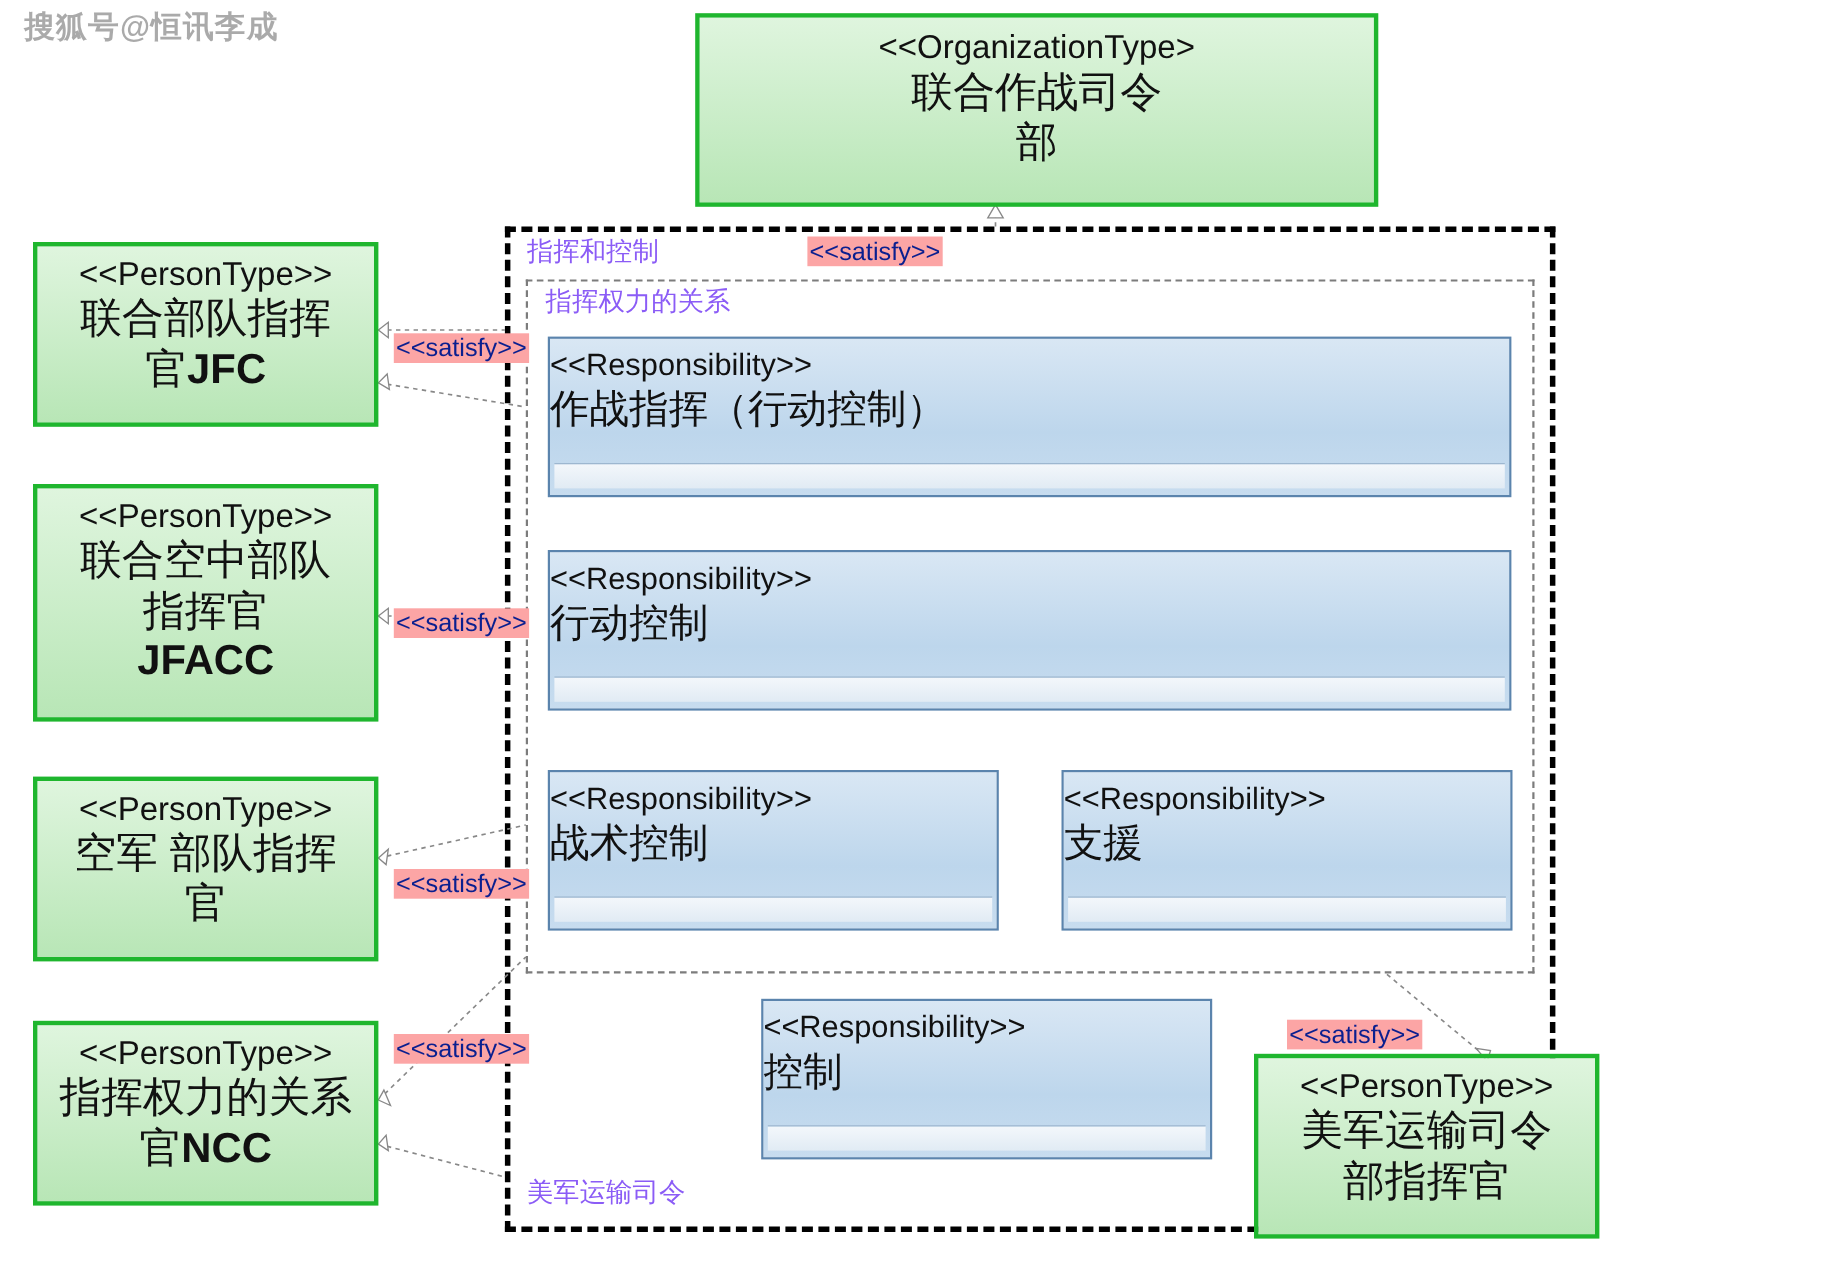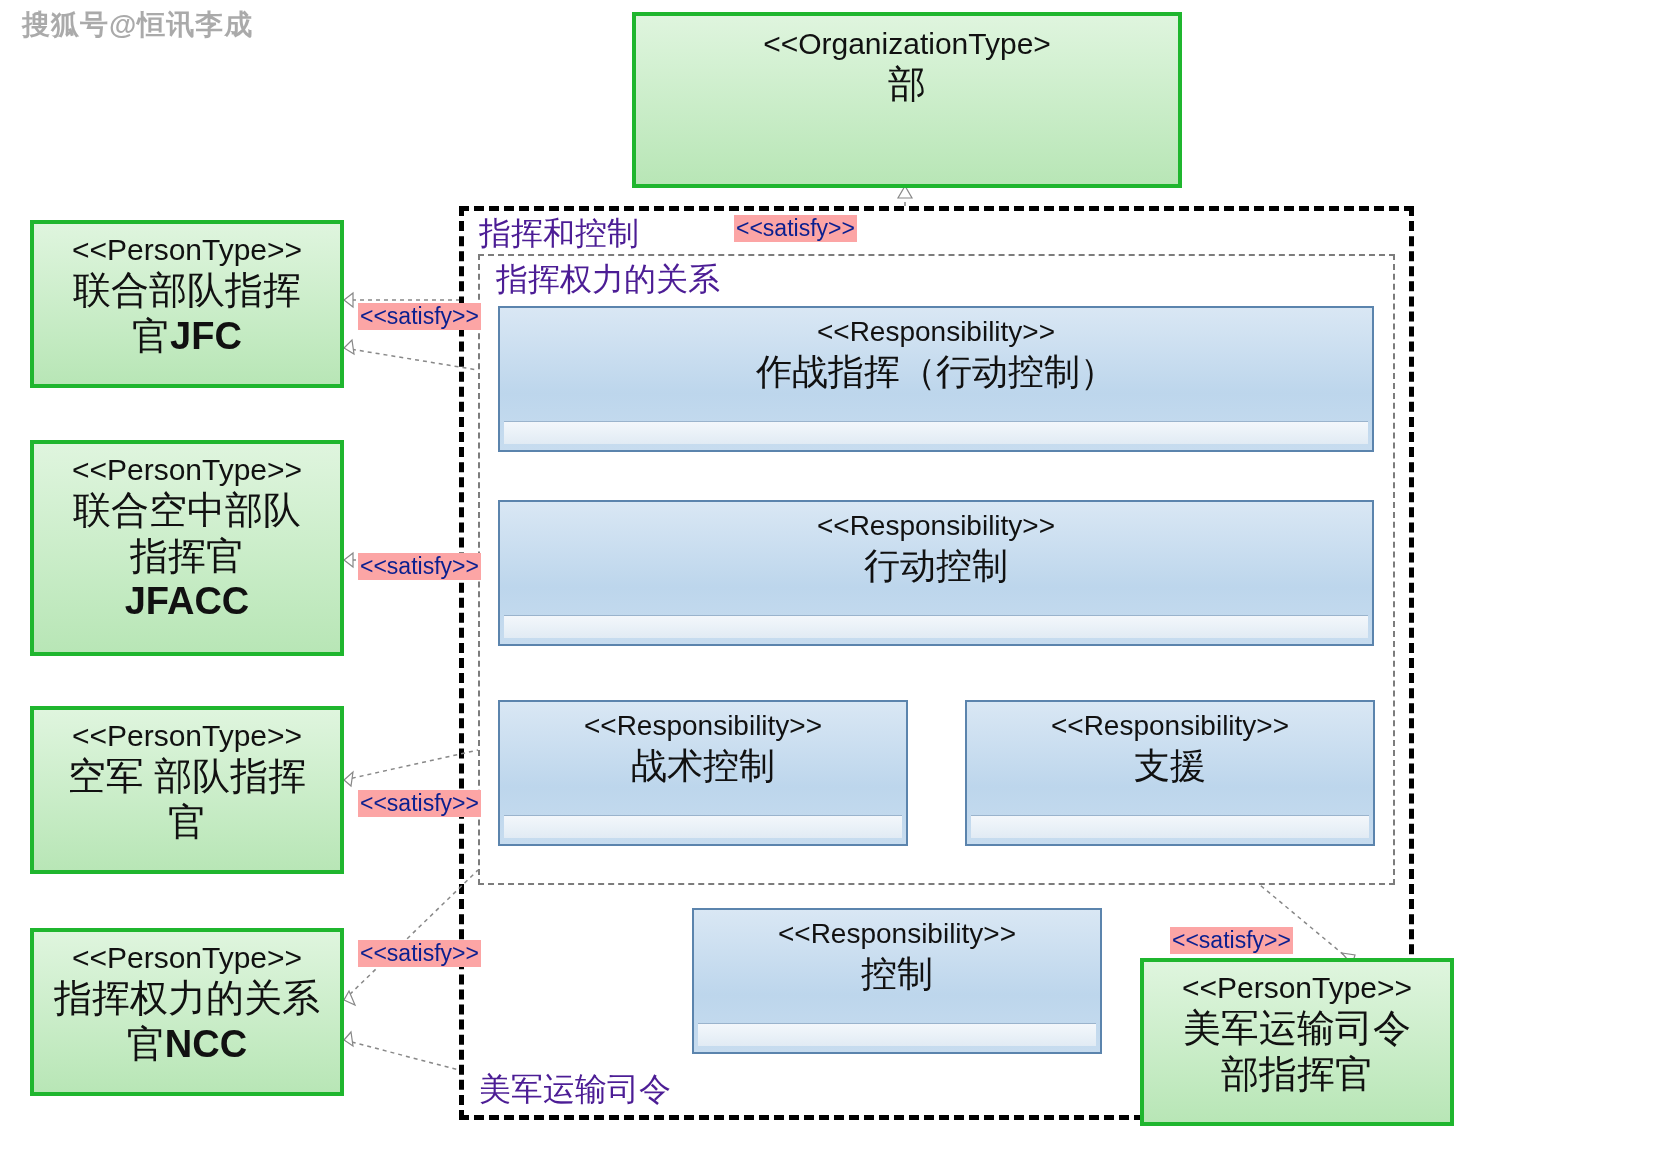--- a/index.html
+++ b/index.html
@@ -154,7 +154,7 @@
 <div class="satisfy" style="left:358px; top:940px;">&lt;&lt;satisfy&gt;&gt;</div>
 <div class="satisfy" style="left:1170px; top:927px;">&lt;&lt;satisfy&gt;&gt;</div>
 
-<div class="green-box" style="left:632px; top:12px; width:550px; height:176px; padding-top:10px;">
+<div class="green-box" style="left:632px; top:12px; width:621px; height:176px; padding-top:10px;">
   <div class="st">&lt;&lt;OrganizationType&gt;</div>
   <div class="title">部</div>
 </div>

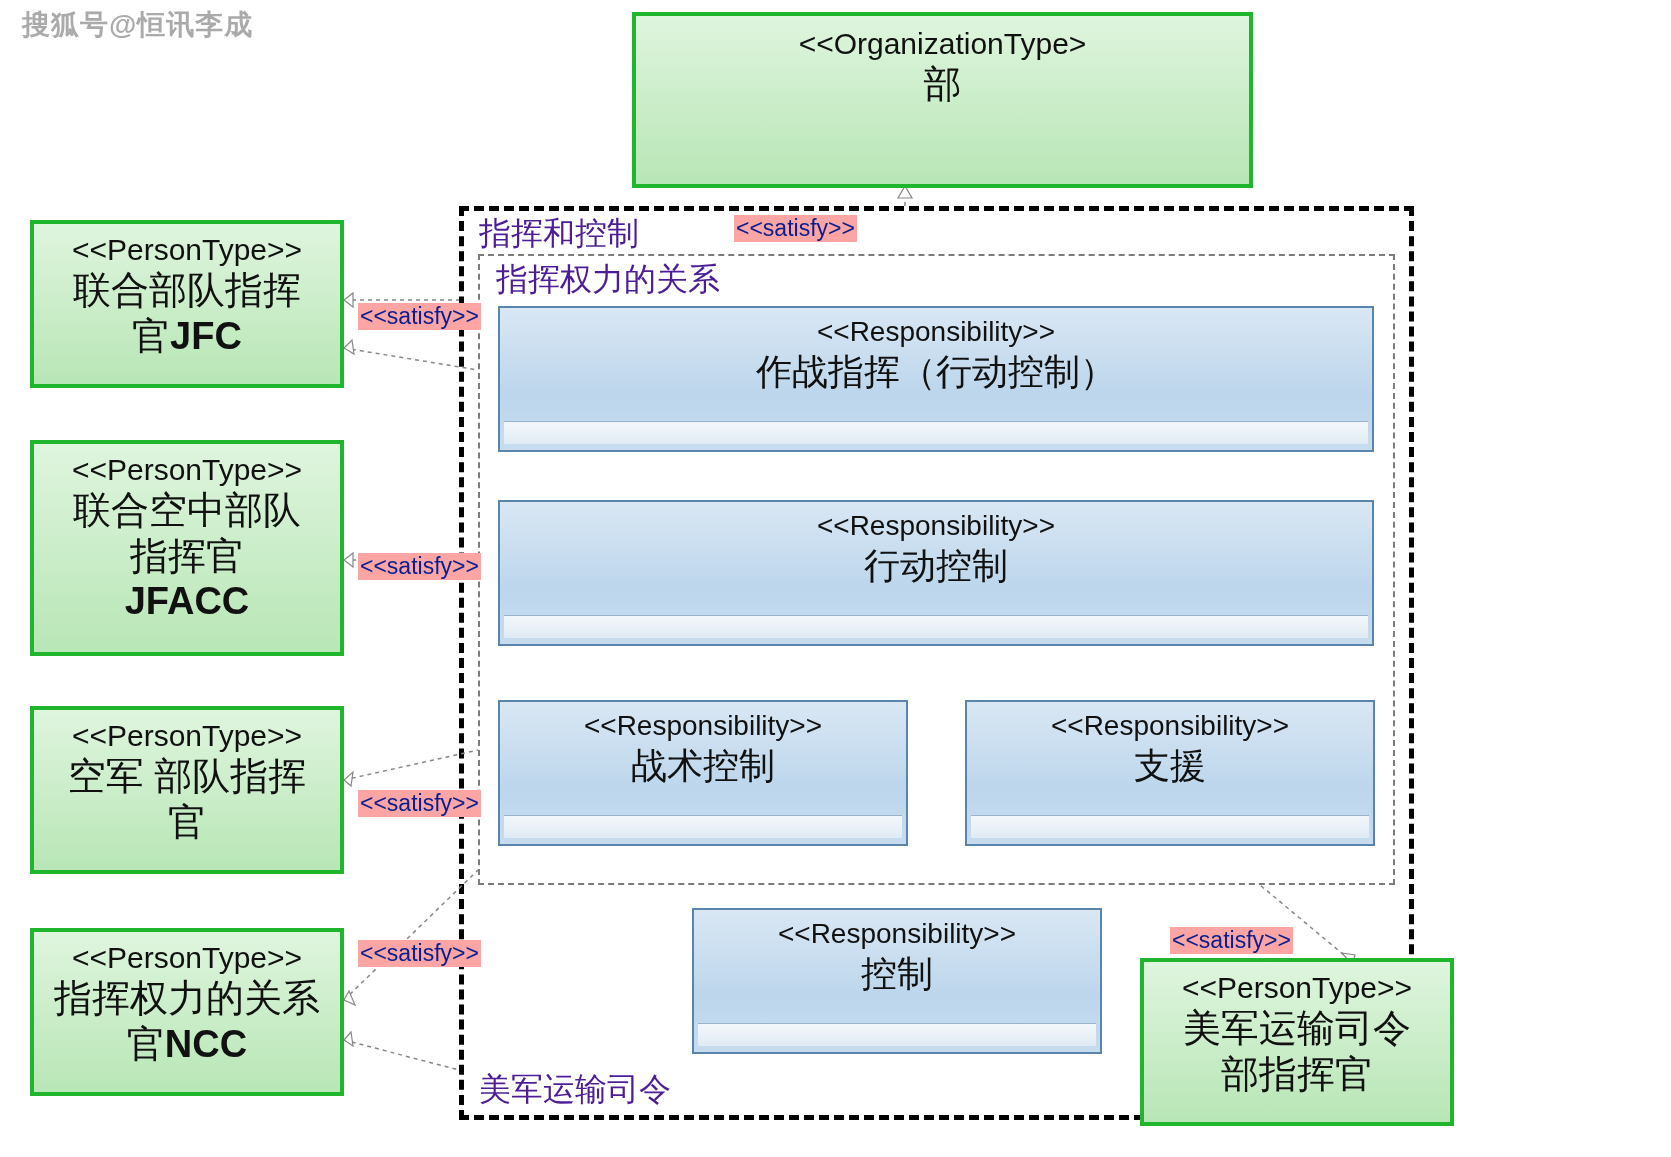--- a/index.html
+++ b/index.html
@@ -156,6 +156,7 @@
 
 <div class="green-box" style="left:632px; top:12px; width:621px; height:176px; padding-top:10px;">
   <div class="st">&lt;&lt;OrganizationType&gt;</div>
+  <div class="title">联合作战司令</div>
   <div class="title">部</div>
 </div>
 

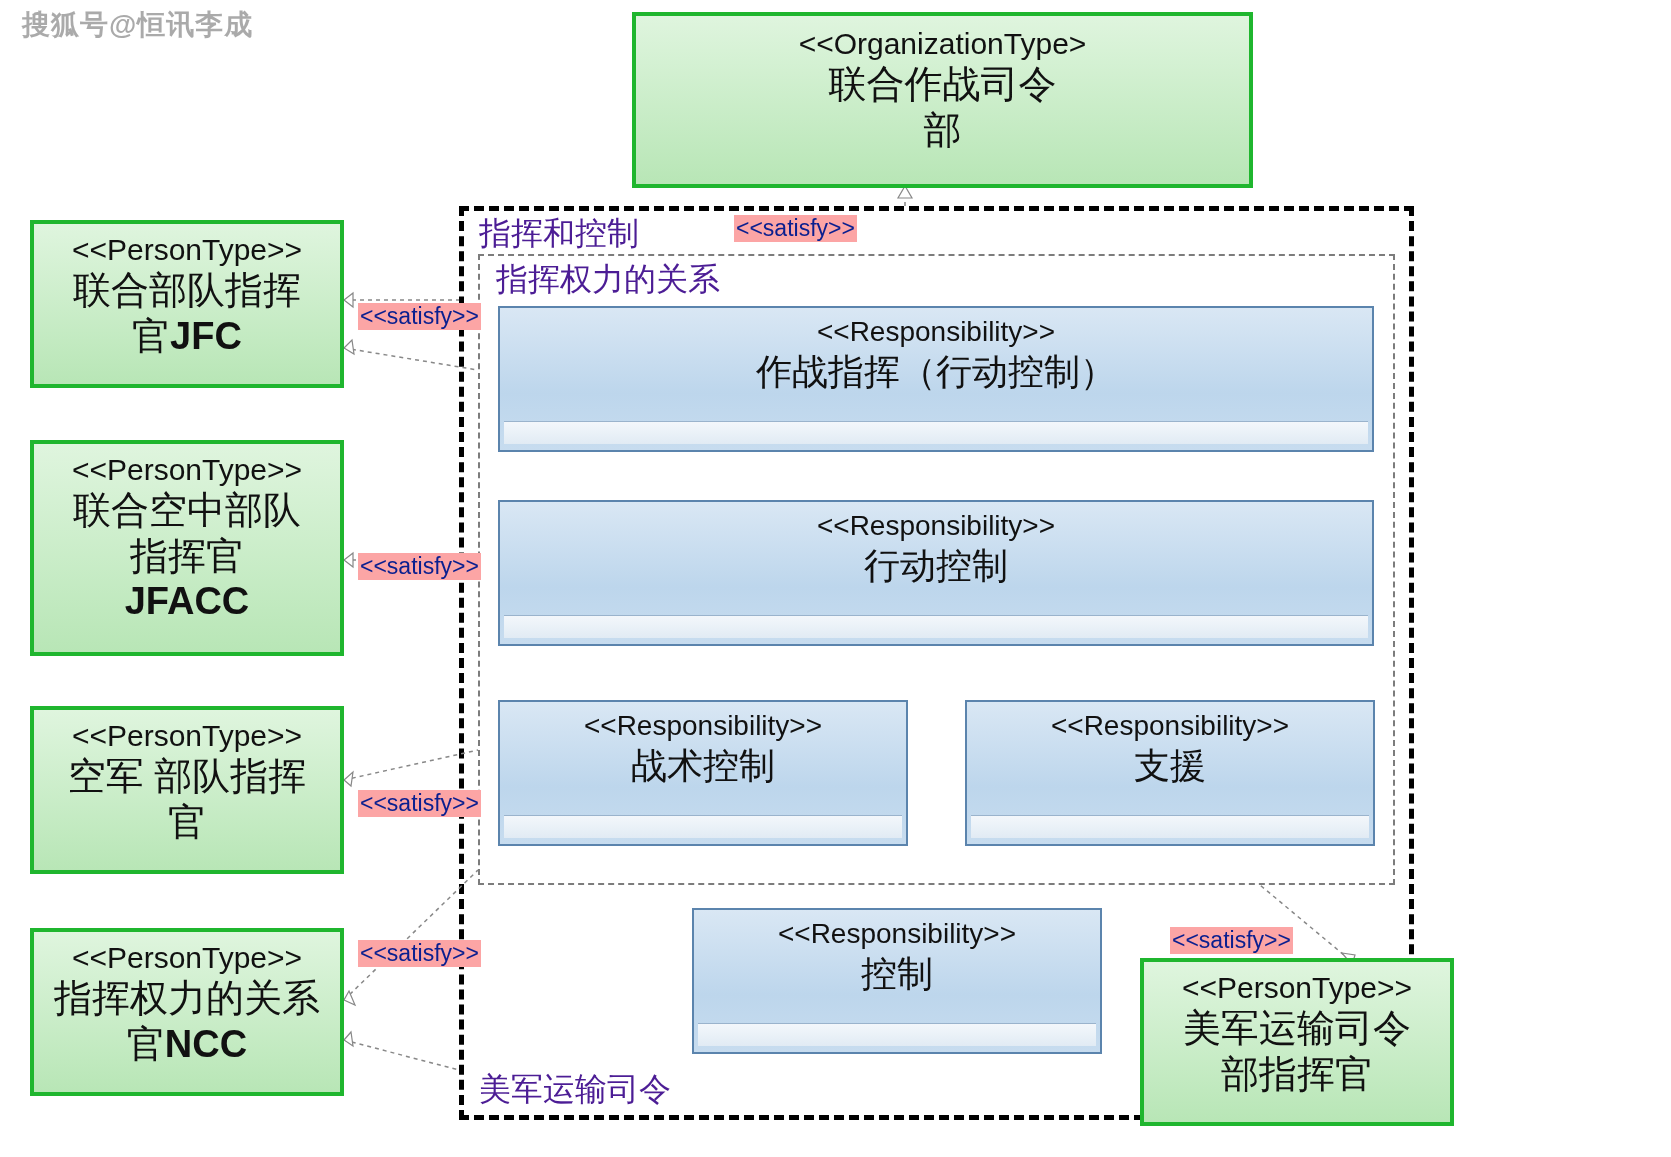--- a/index.html
+++ b/index.html
@@ -78,8 +78,8 @@
   }
   .label {
     position: absolute;
-    font-size: 32px;
-    color: #4c1d95;
+    font-size: 24px;
+    color: #8b5cf6;
     background: #fff;
     padding: 0 4px;
   }

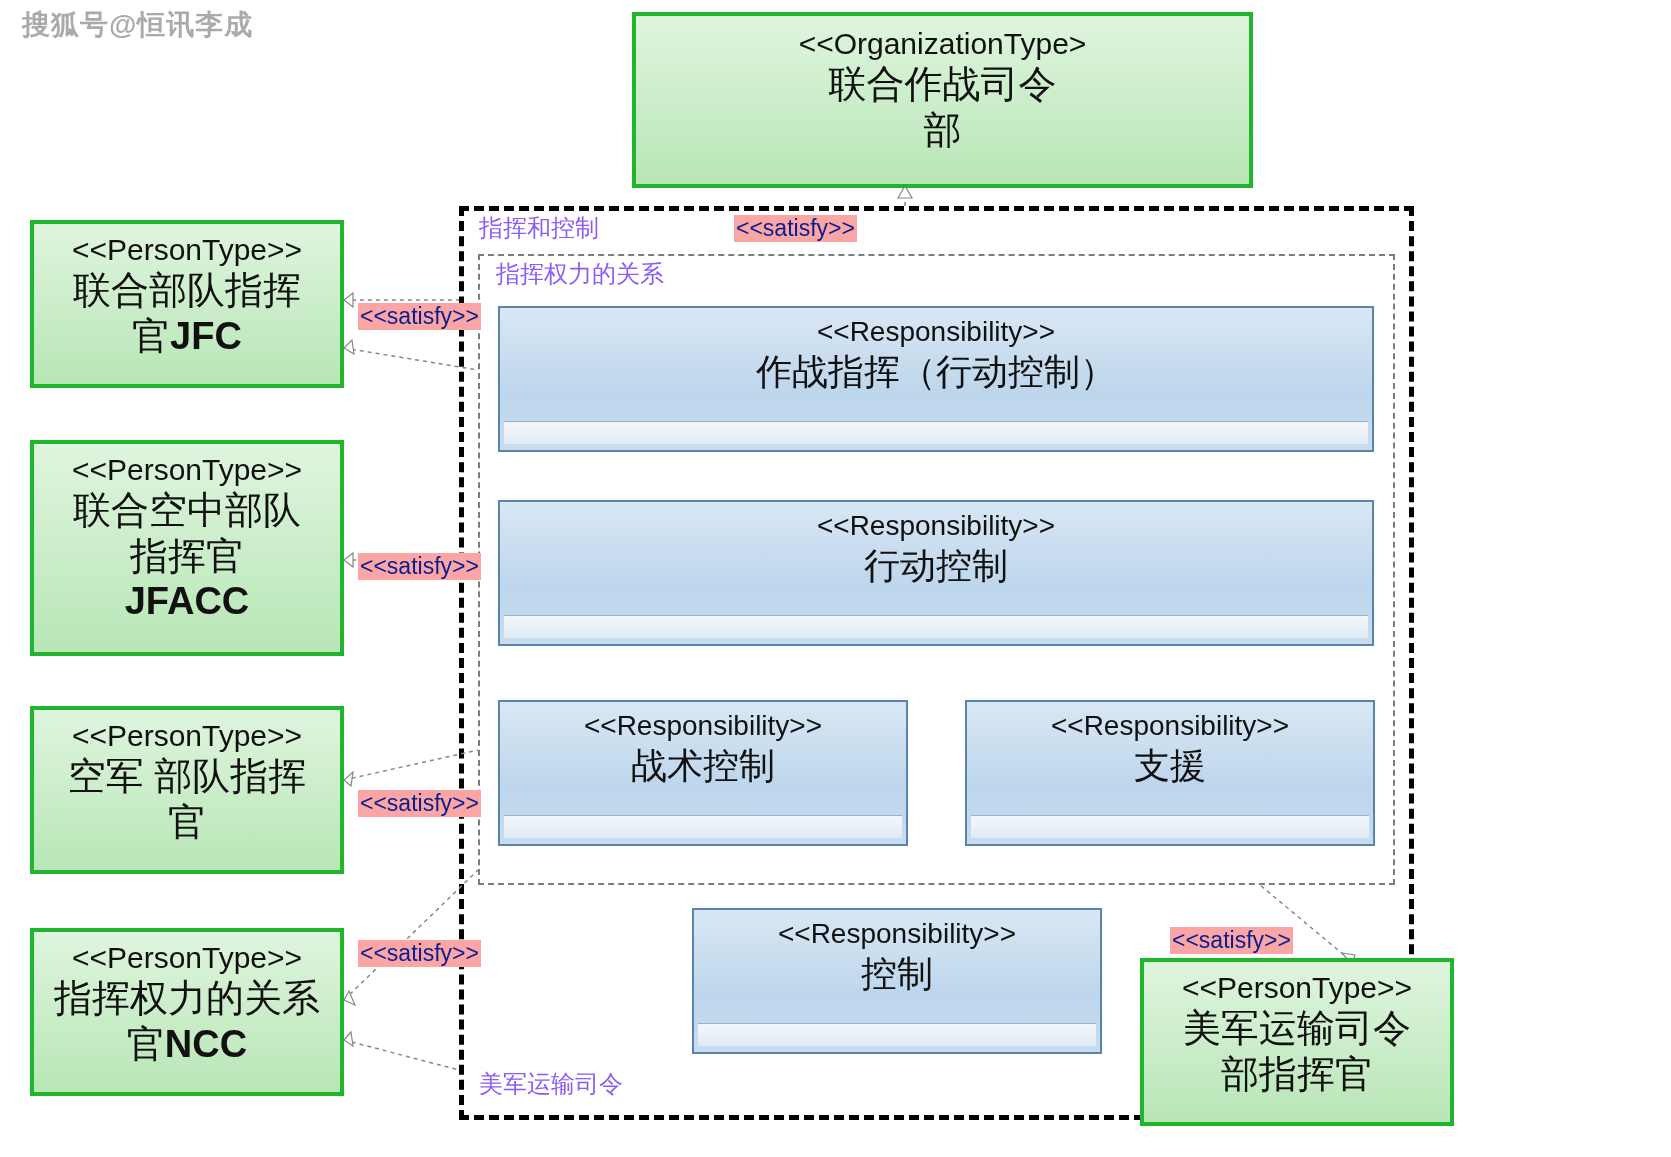--- a/index.html
+++ b/index.html
@@ -45,7 +45,6 @@
     box-sizing: border-box;
     border: 2px solid #5b84ad;
     background: linear-gradient(#d9e7f4, #bdd6ec 60%, #c7dcef);
-    text-align: center;
     line-height: 1.25;
   }
   .blue-box .st {

